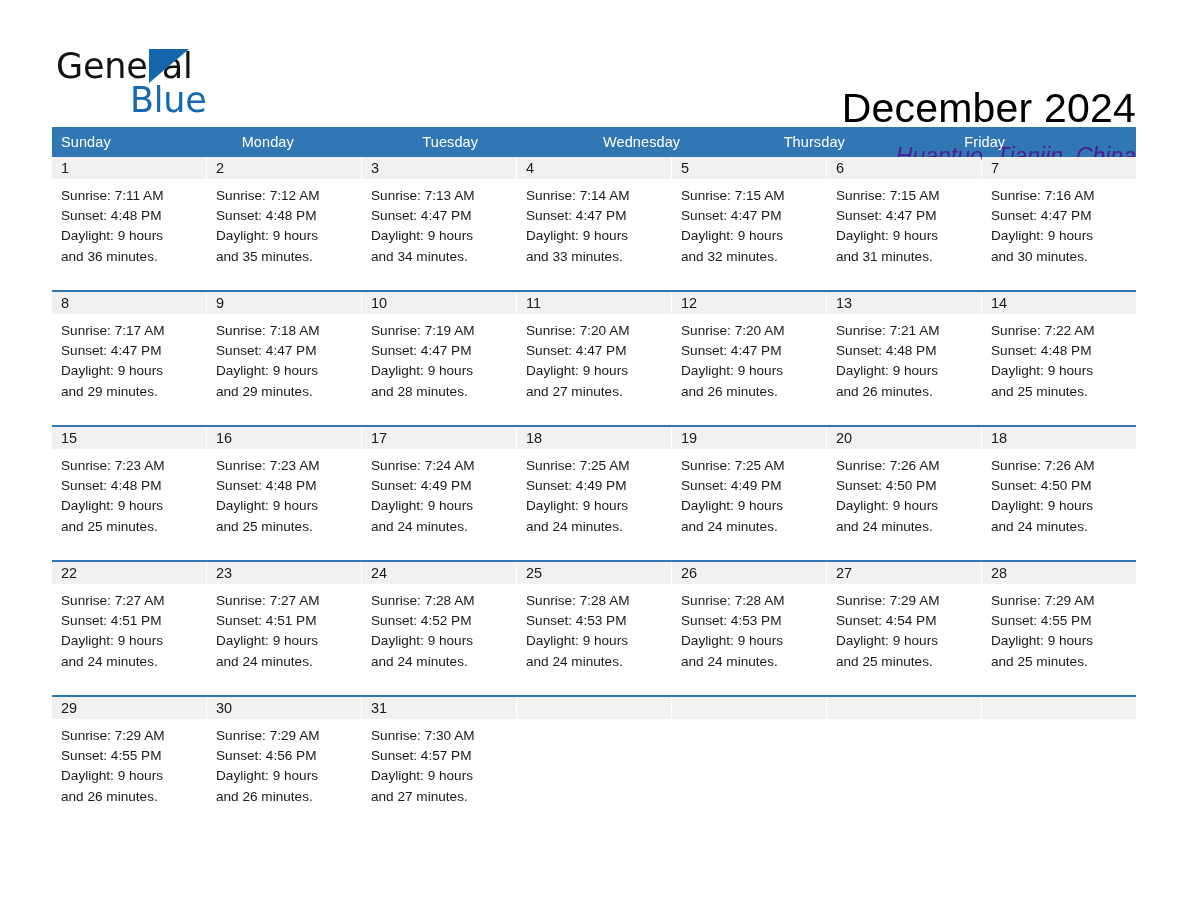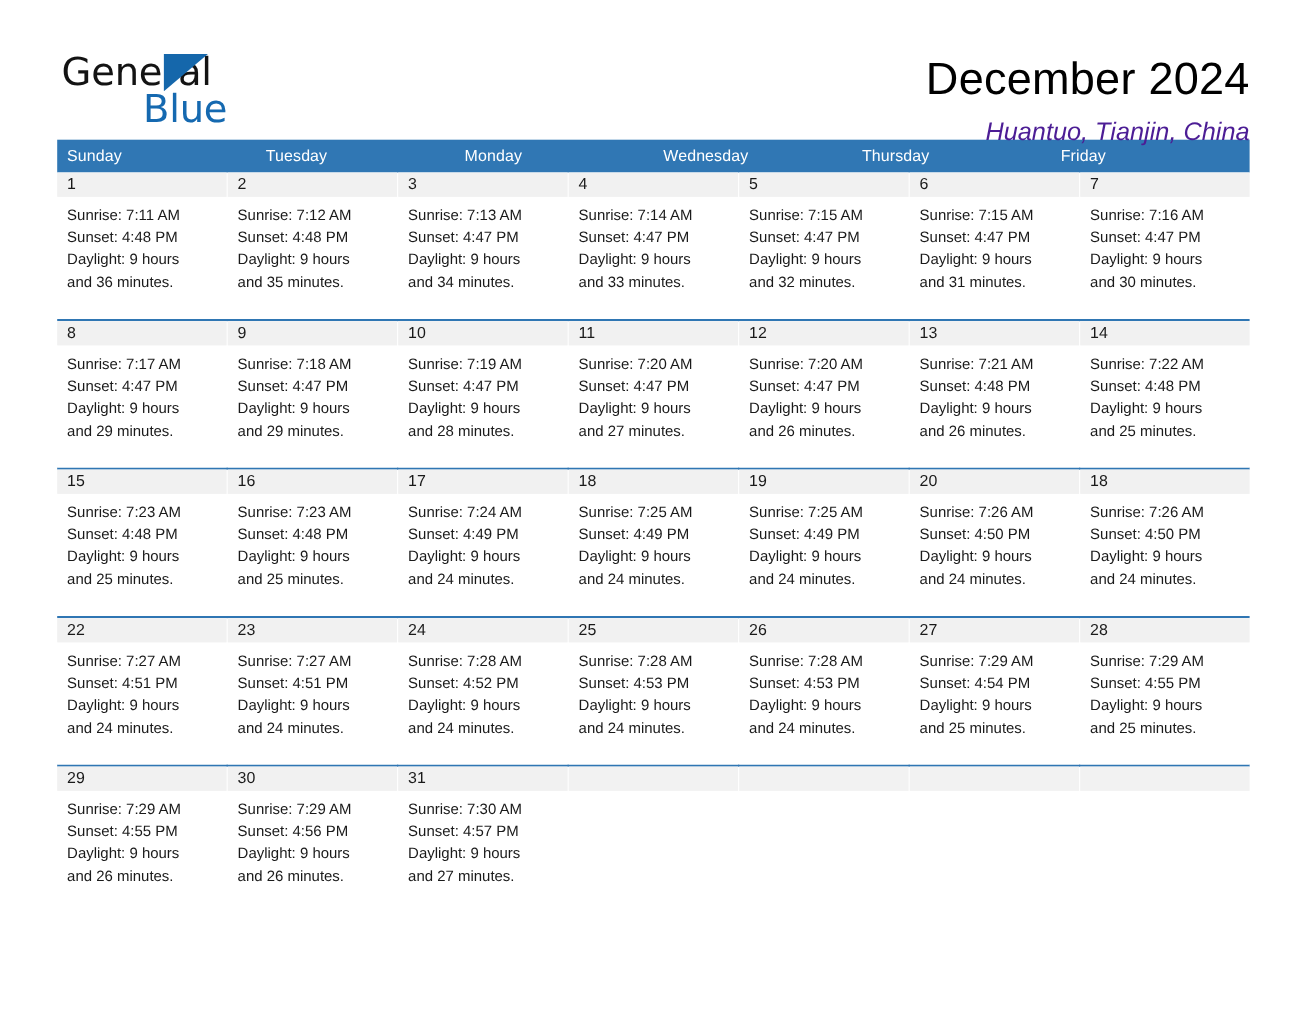--- a/index.html
+++ b/index.html
@@ -70,6 +70,7 @@
   .titles {
     text-align: right;
     padding-top: 0;
+    margin-top: 37px;
   }
   .month-title {
     font-size: 41px;

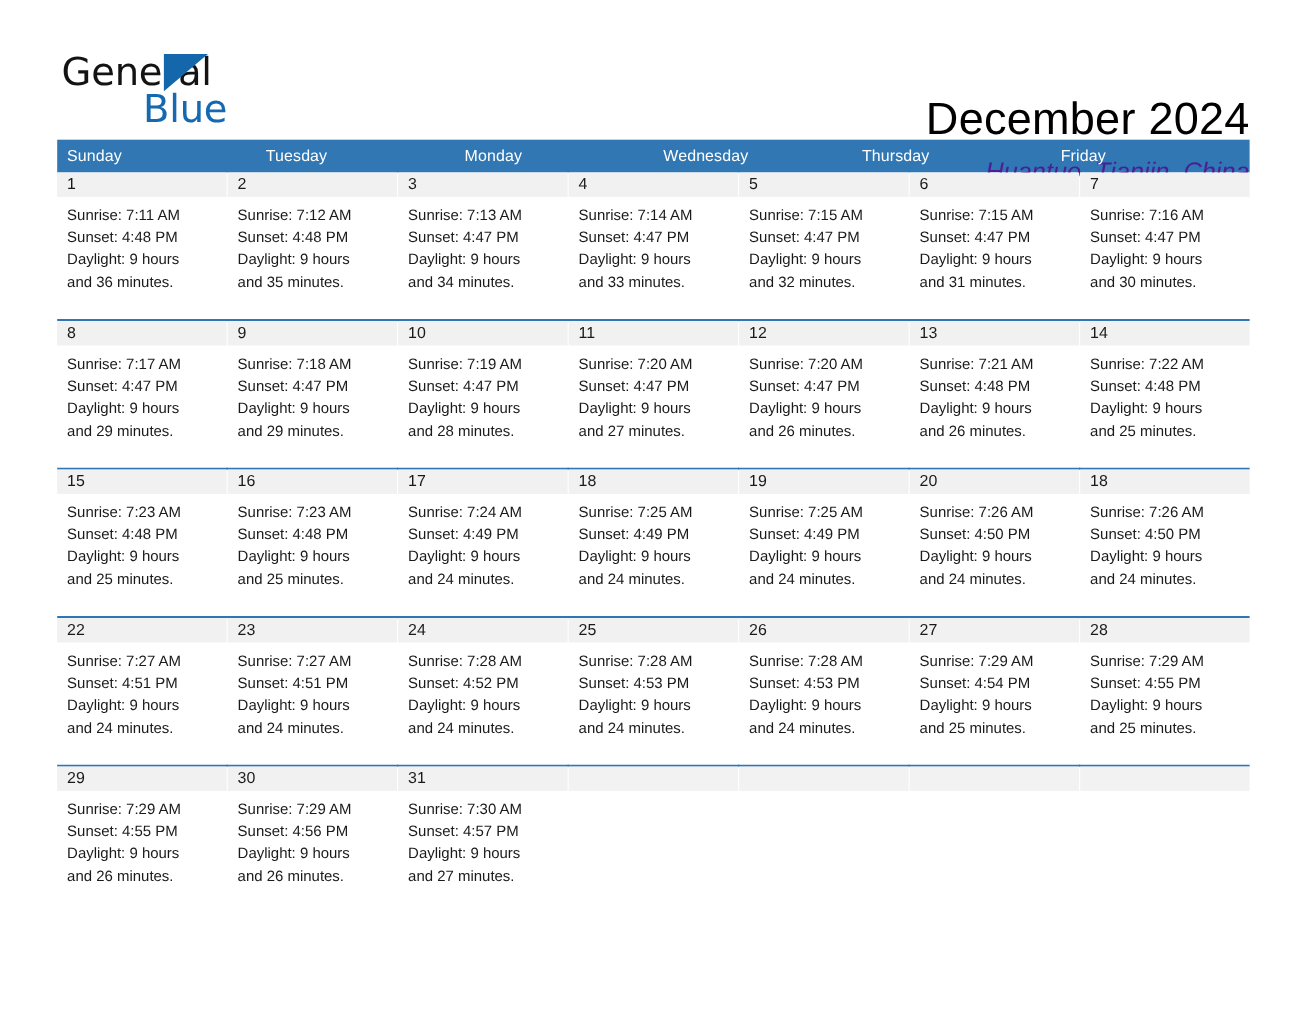--- a/index.html
+++ b/index.html
@@ -166,8 +166,8 @@
   <div class="cal">
     <div class="weekdays">
         <div class="weekday">Sunday</div>
+        <div class="weekday">Monday</div>
         <div class="weekday">Tuesday</div>
-        <div class="weekday">Monday</div>
         <div class="weekday">Wednesday</div>
         <div class="weekday">Thursday</div>
         <div class="weekday">Friday</div>

